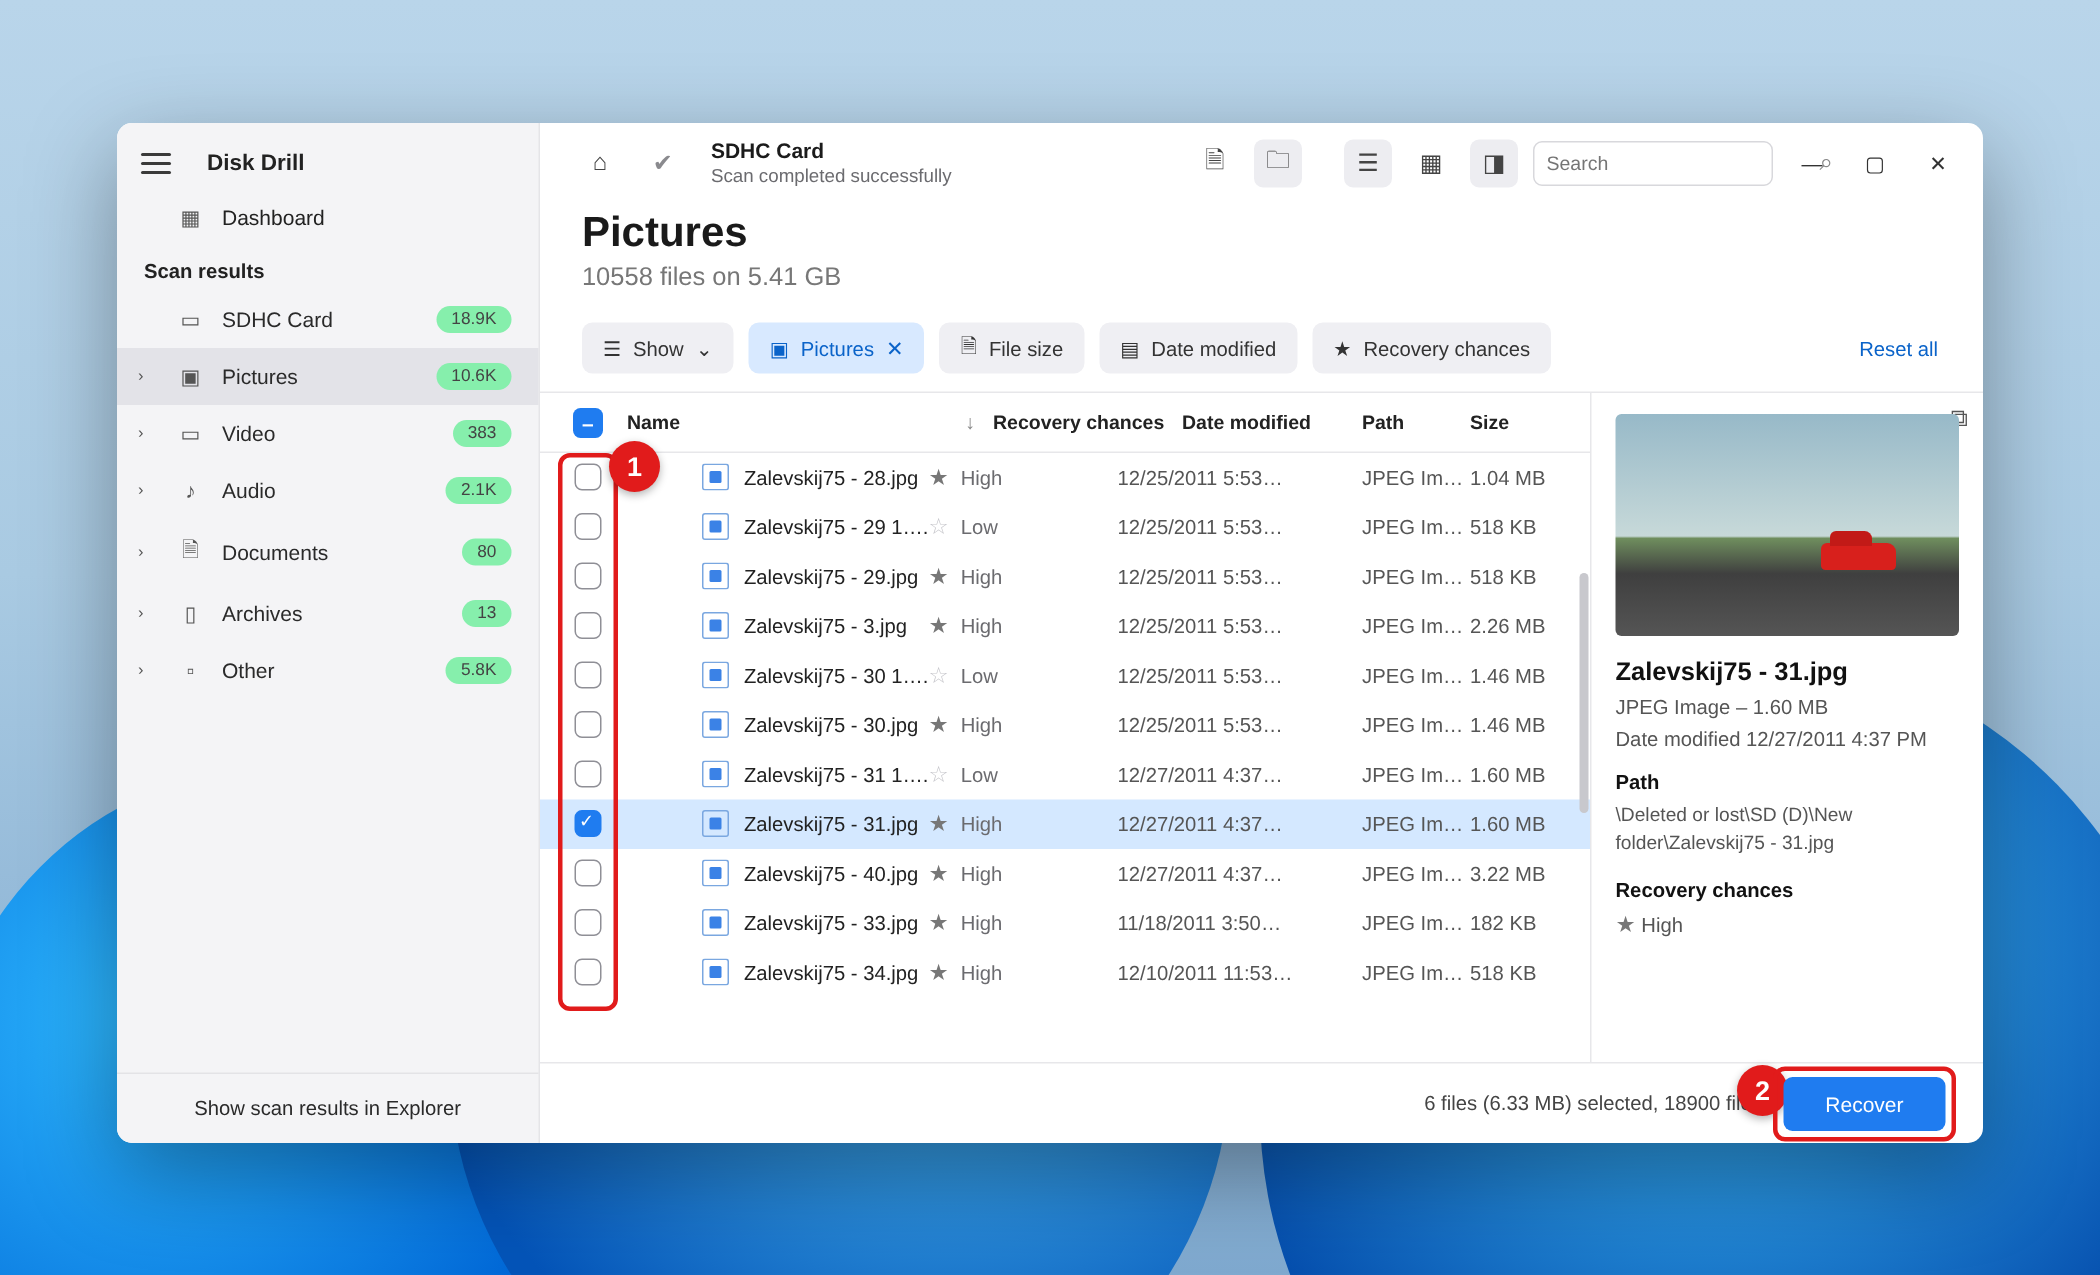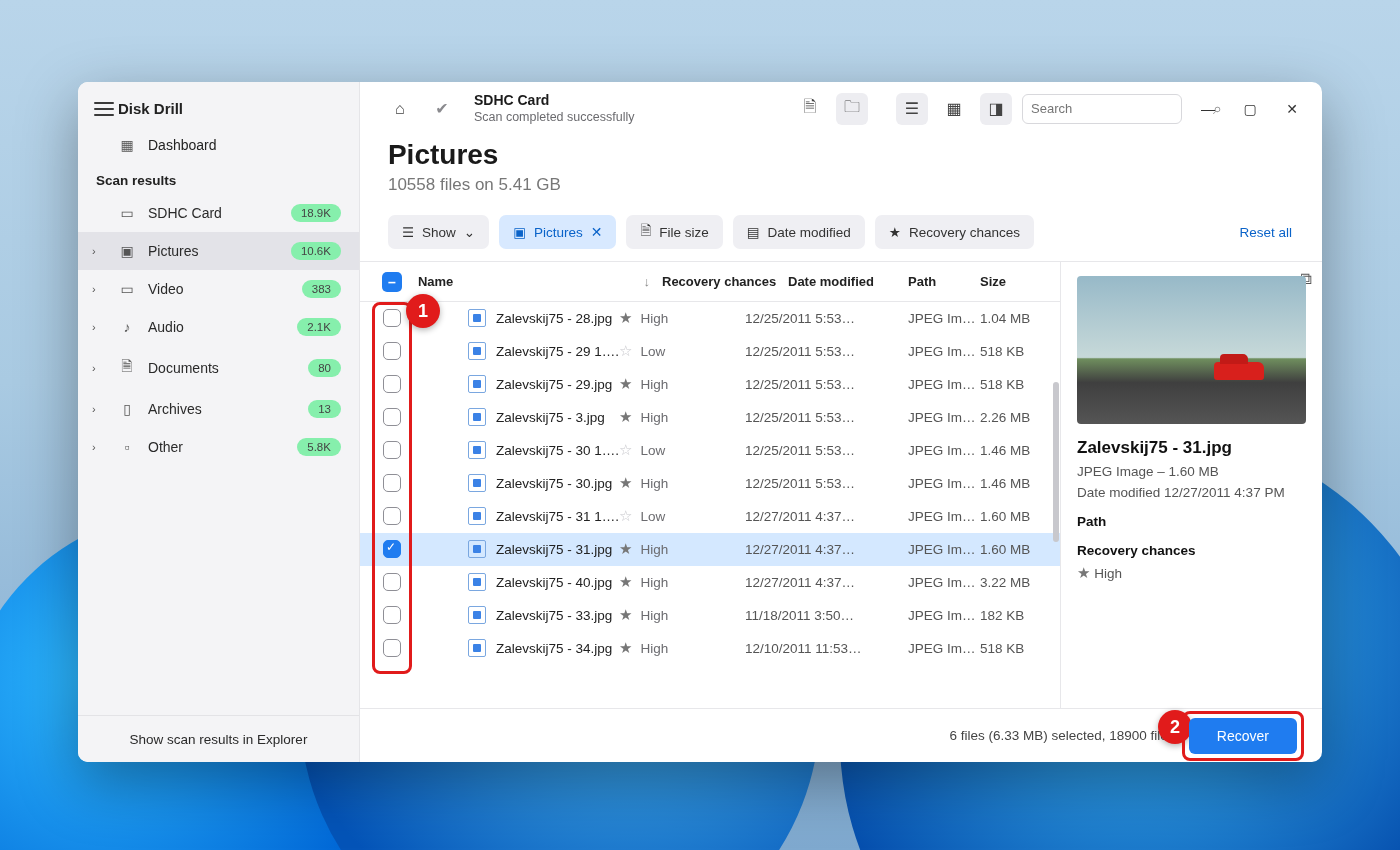--- a/index.html
+++ b/index.html
@@ -15,7 +15,7 @@
 
   
   .sidebar { width:282px; background:#f4f4f6; display:flex; flex-direction:column; border-right:1px solid #e5e5e8;}
-  .sb-head { display:flex; align-items:center; gap:4px; padding:18px 16px 10px 16px; }
+  .sb-head { display:flex; align-items:center; gap:24px; padding:18px 16px 10px 16px; }
   .hamburger { width:20px; height:14px; display:flex; flex-direction:column; justify-content:space-between; cursor:pointer;}
   .hamburger span { height:2px; background:#3a3a3a; border-radius:1px;}
   .app-title { font-size:15px; font-weight:600; color:#222;}

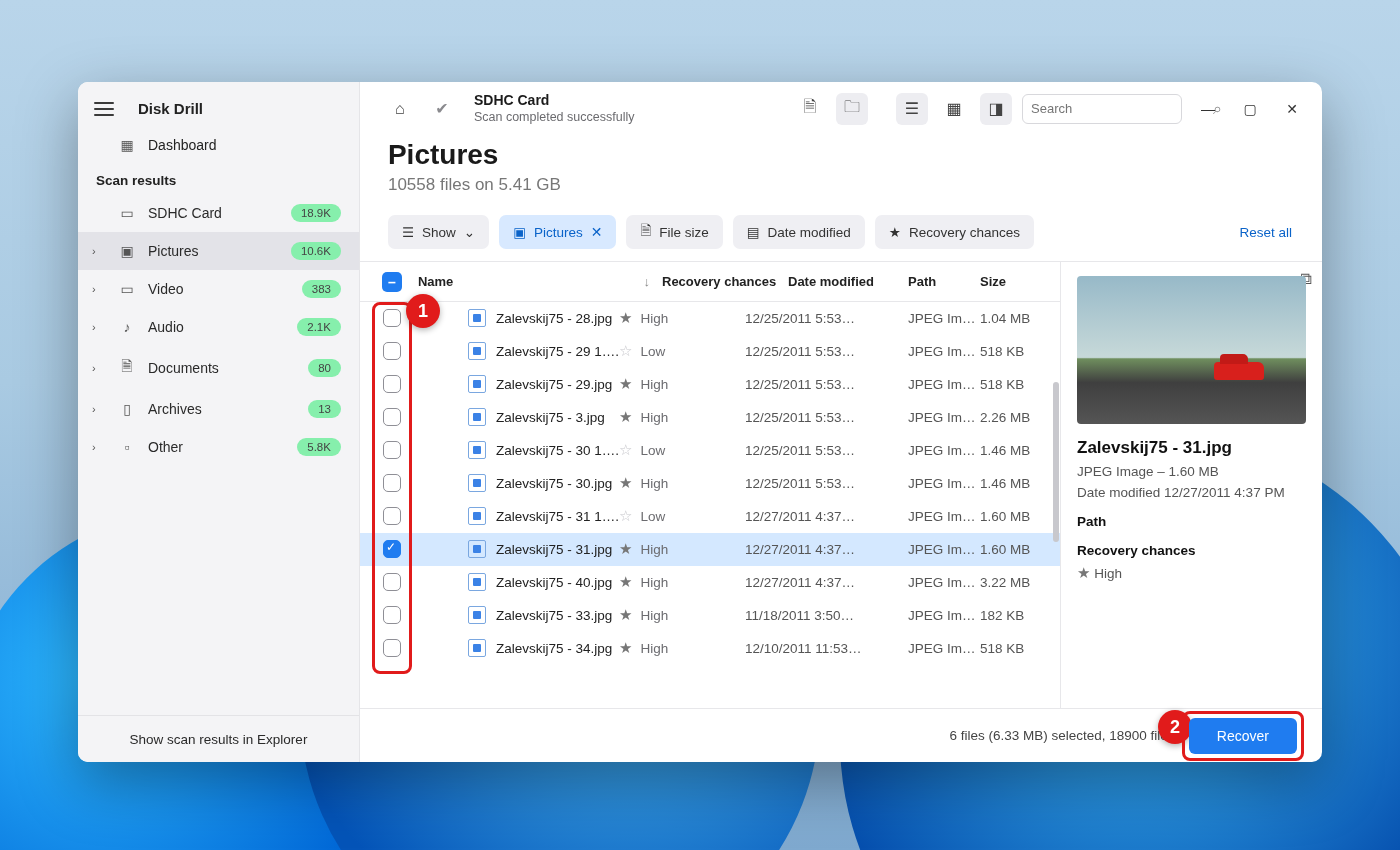--- a/index.html
+++ b/index.html
@@ -442,6 +442,7 @@
         <div class="meta">JPEG Image – 1.60 MB</div>
         <div class="meta">Date modified 12/27/2011 4:37 PM</div>
         <div class="sect">Path</div>
+        <div class="path">\Deleted or lost\SD (D)\New folder\Zalevskij75 - 31.jpg</div>
         <div class="sect">Recovery chances</div>
         <div class="meta"><span class="star">★</span> <span>High</span></div>
       </div>

